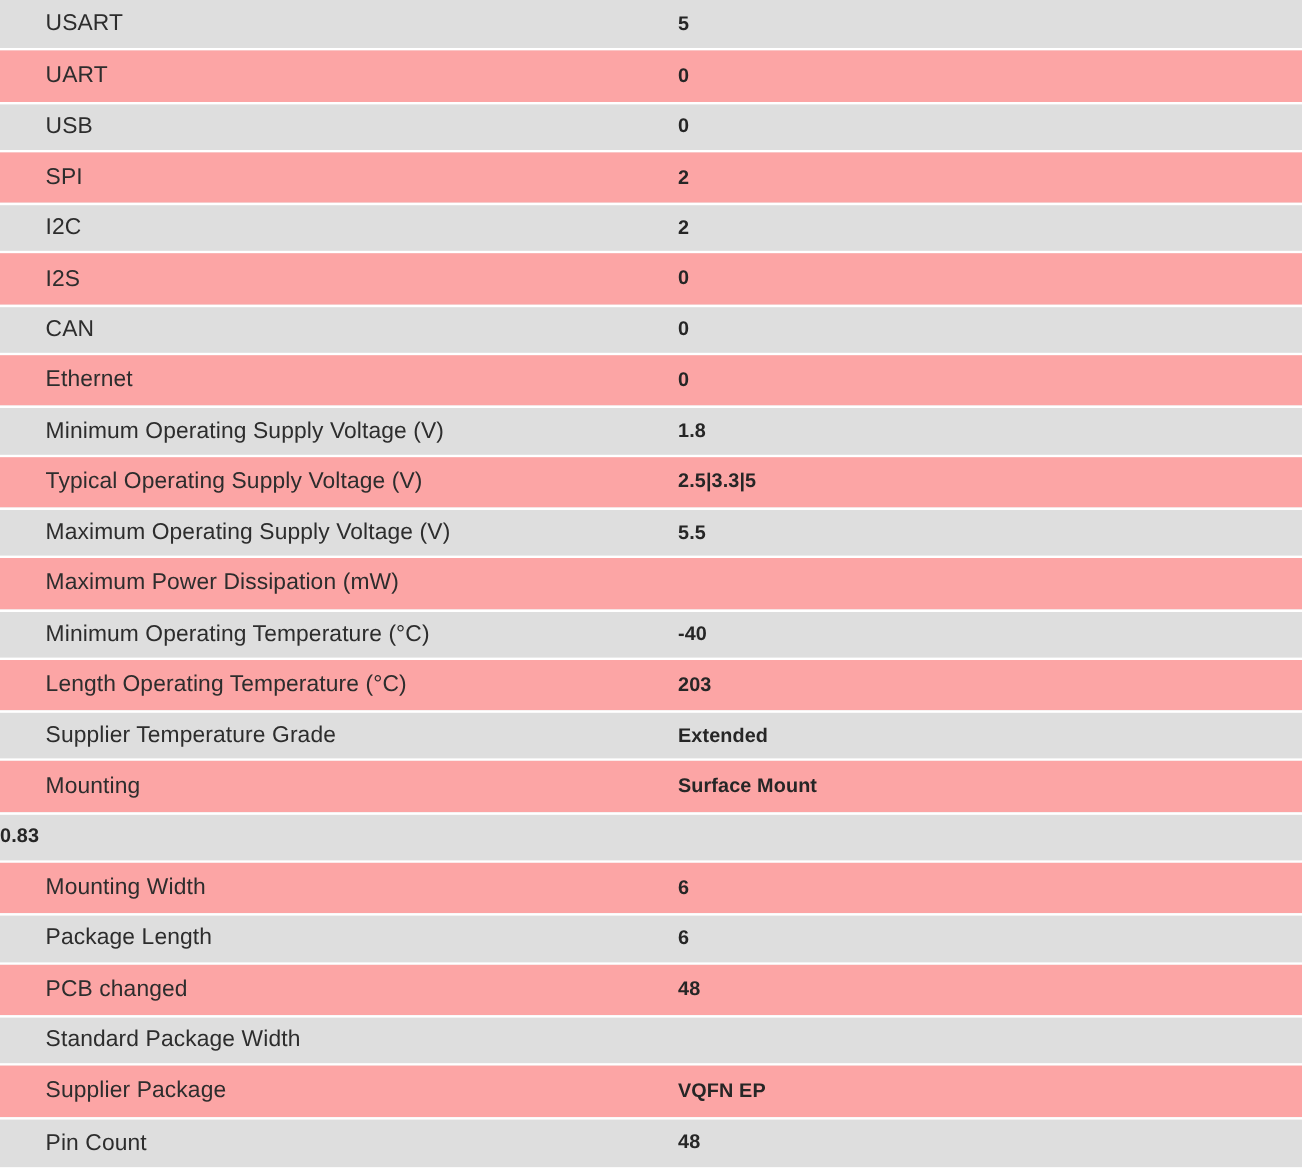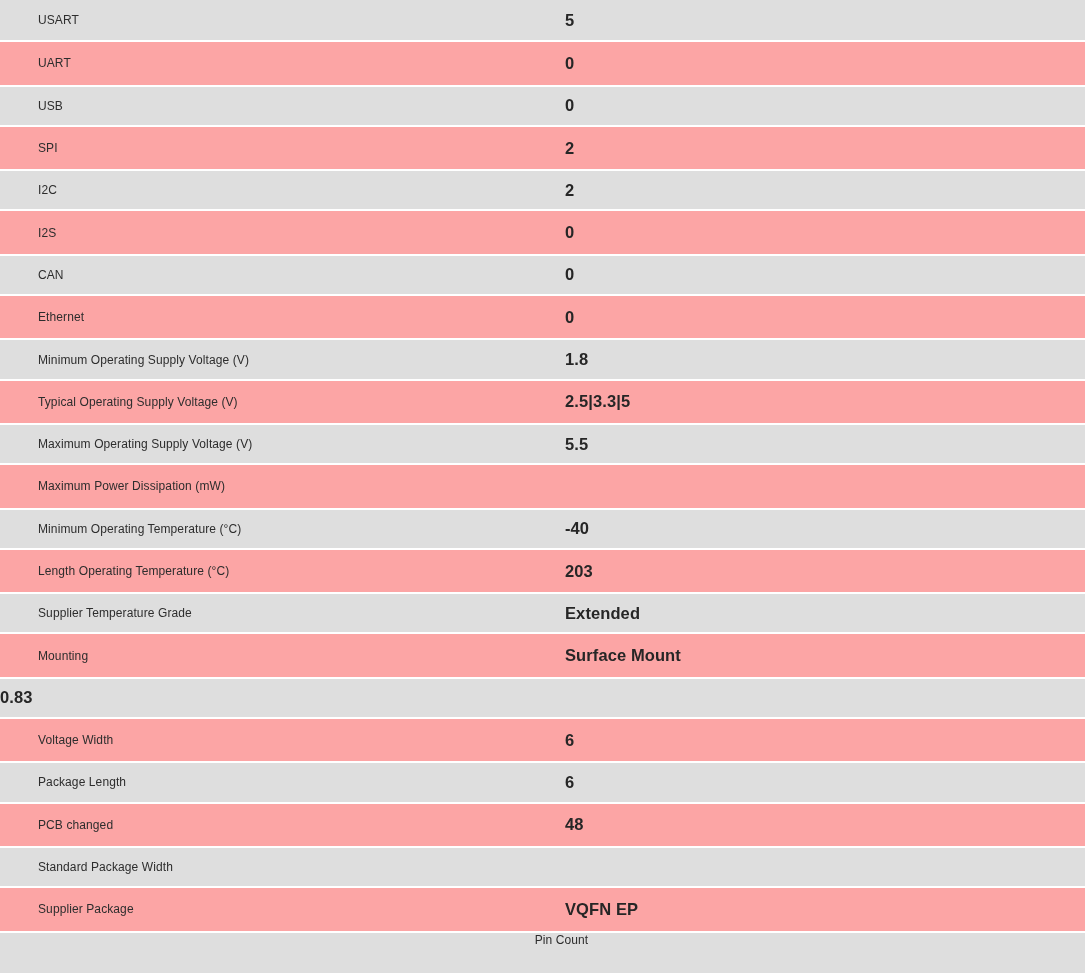--- a/index.html
+++ b/index.html
@@ -36,7 +36,7 @@
   .spec-label {
     flex: 0 0 527px;
     padding-left: 38px;
-    font-size: 12px;
+    font-size: 19px;
     font-weight: 400;
     color: #2d2d2d;
     letter-spacing: 0.1px;

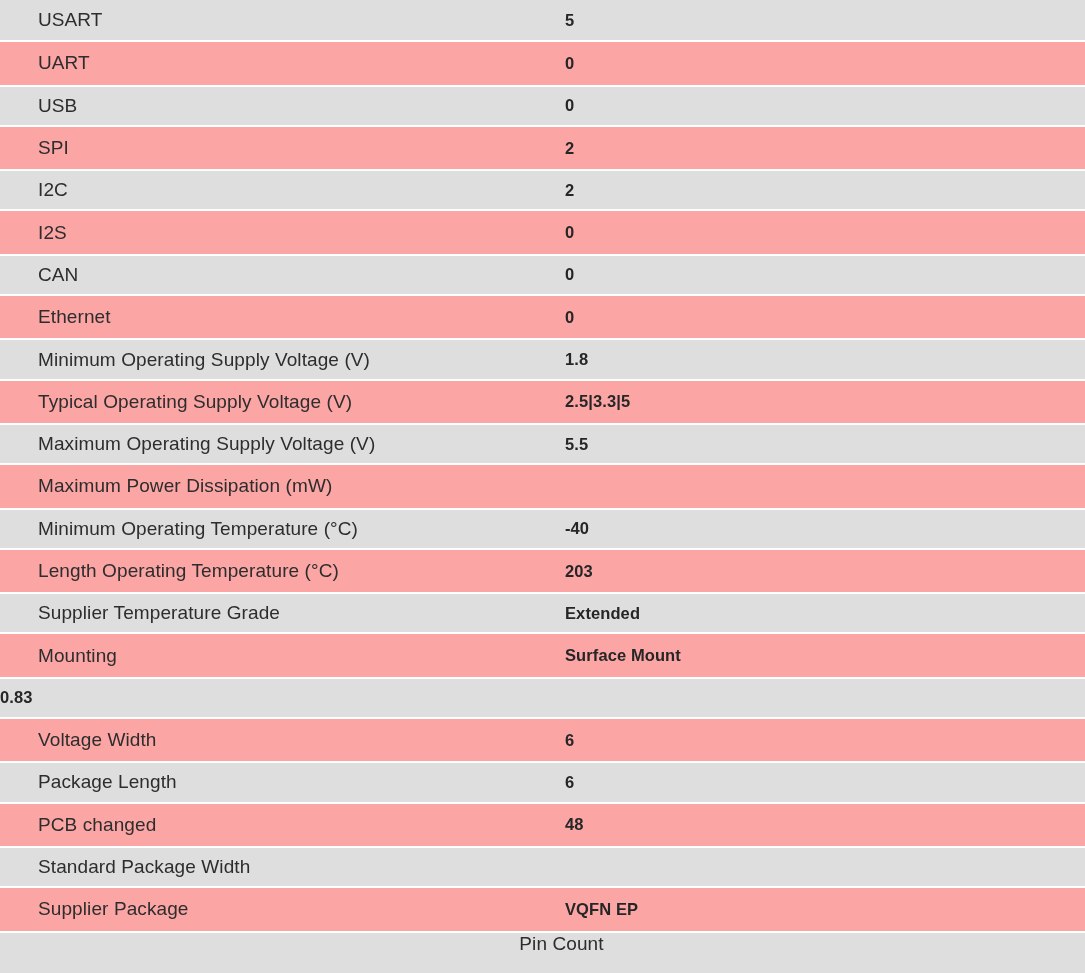--- a/index.html
+++ b/index.html
@@ -124,7 +124,7 @@
       <div class="spec-value">0.83</div>
     </div>
     <div class="spec-row">
-      <div class="spec-label">Voltage Width</div>
+      <div class="spec-label">Mounting Width</div>
       <div class="spec-value">6</div>
     </div>
     <div class="spec-row shaded">

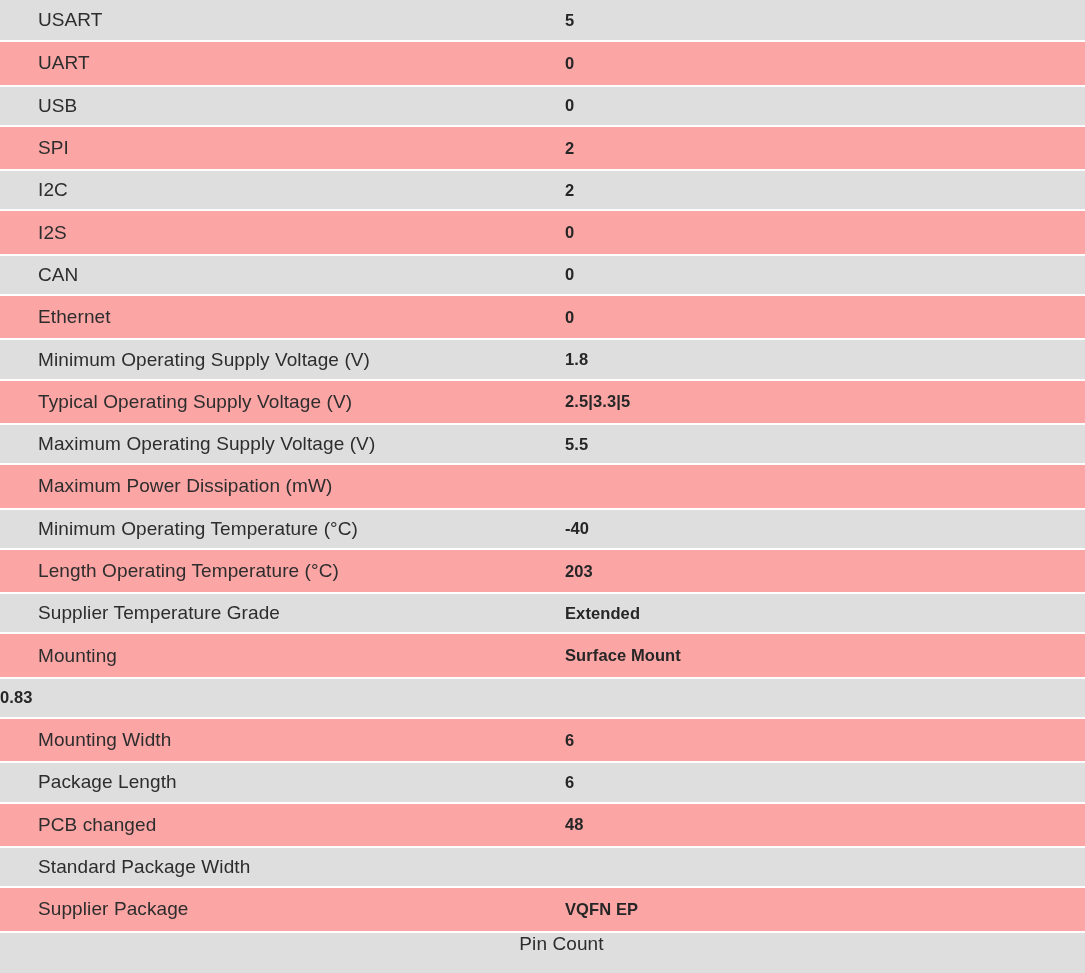--- a/index.html
+++ b/index.html
@@ -31,7 +31,6 @@
   }
   .spec-row.shaded:last-child {
     border-bottom: 0;
-    flex-direction: column;
   }
   .spec-label {
     flex: 0 0 527px;

